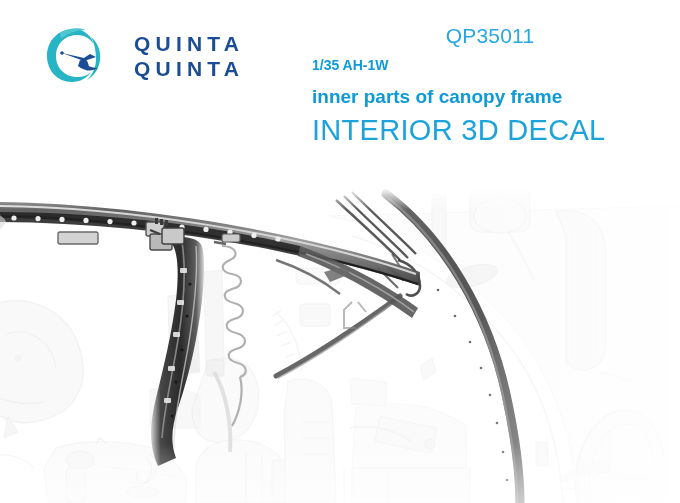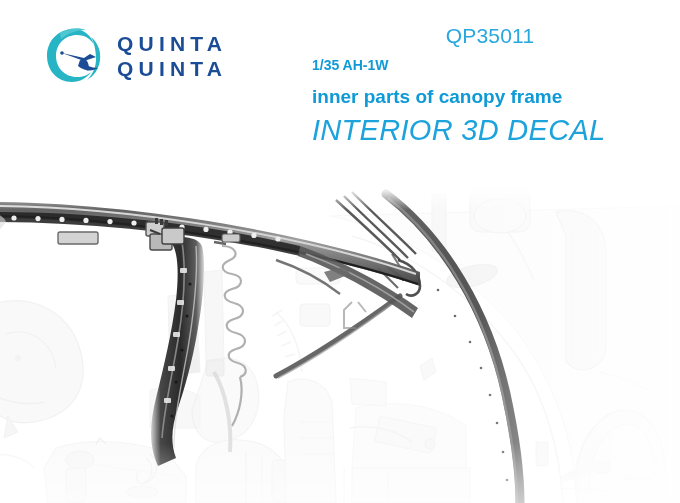--- a/index.html
+++ b/index.html
@@ -38,7 +38,7 @@
   
   .logo{position:absolute;left:44px;top:27px;display:flex;align-items:center;}
   .logo-mark{width:62px;height:58px;display:block;}
-  .logo-word{margin-left:11px;line-height:1.0;}
+  .logo-word{margin-left:28px;line-height:1.0;}
   .logo-word div{
     color:#1B4C96;font-weight:bold;font-size:21px;letter-spacing:5.2px;
     font-family:"Liberation Sans", sans-serif;

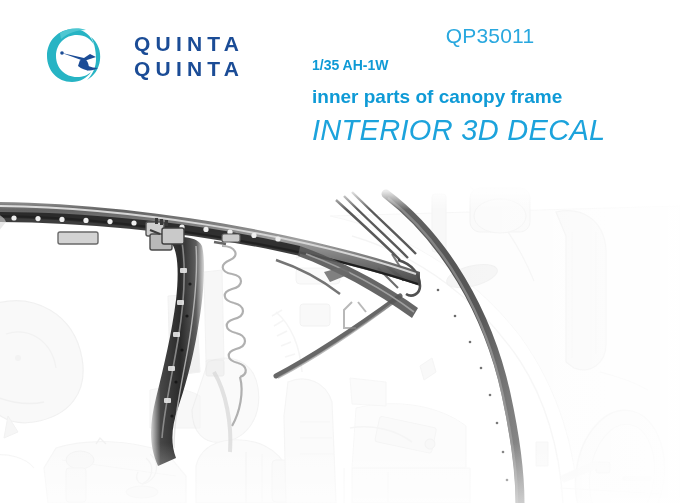--- a/index.html
+++ b/index.html
@@ -62,7 +62,7 @@
   }
   .t-main{
     color:#1CA3DC;font-size:29px;line-height:36px;font-weight:normal;
-    margin-top:4px;letter-spacing:.3px;white-space:nowrap;font-style:italic;
+    margin-top:4px;letter-spacing:.3px;white-space:nowrap;
   }
   .t-sub{
     color:#5B3FBF;font-size:14px;line-height:18px;text-align:right;

